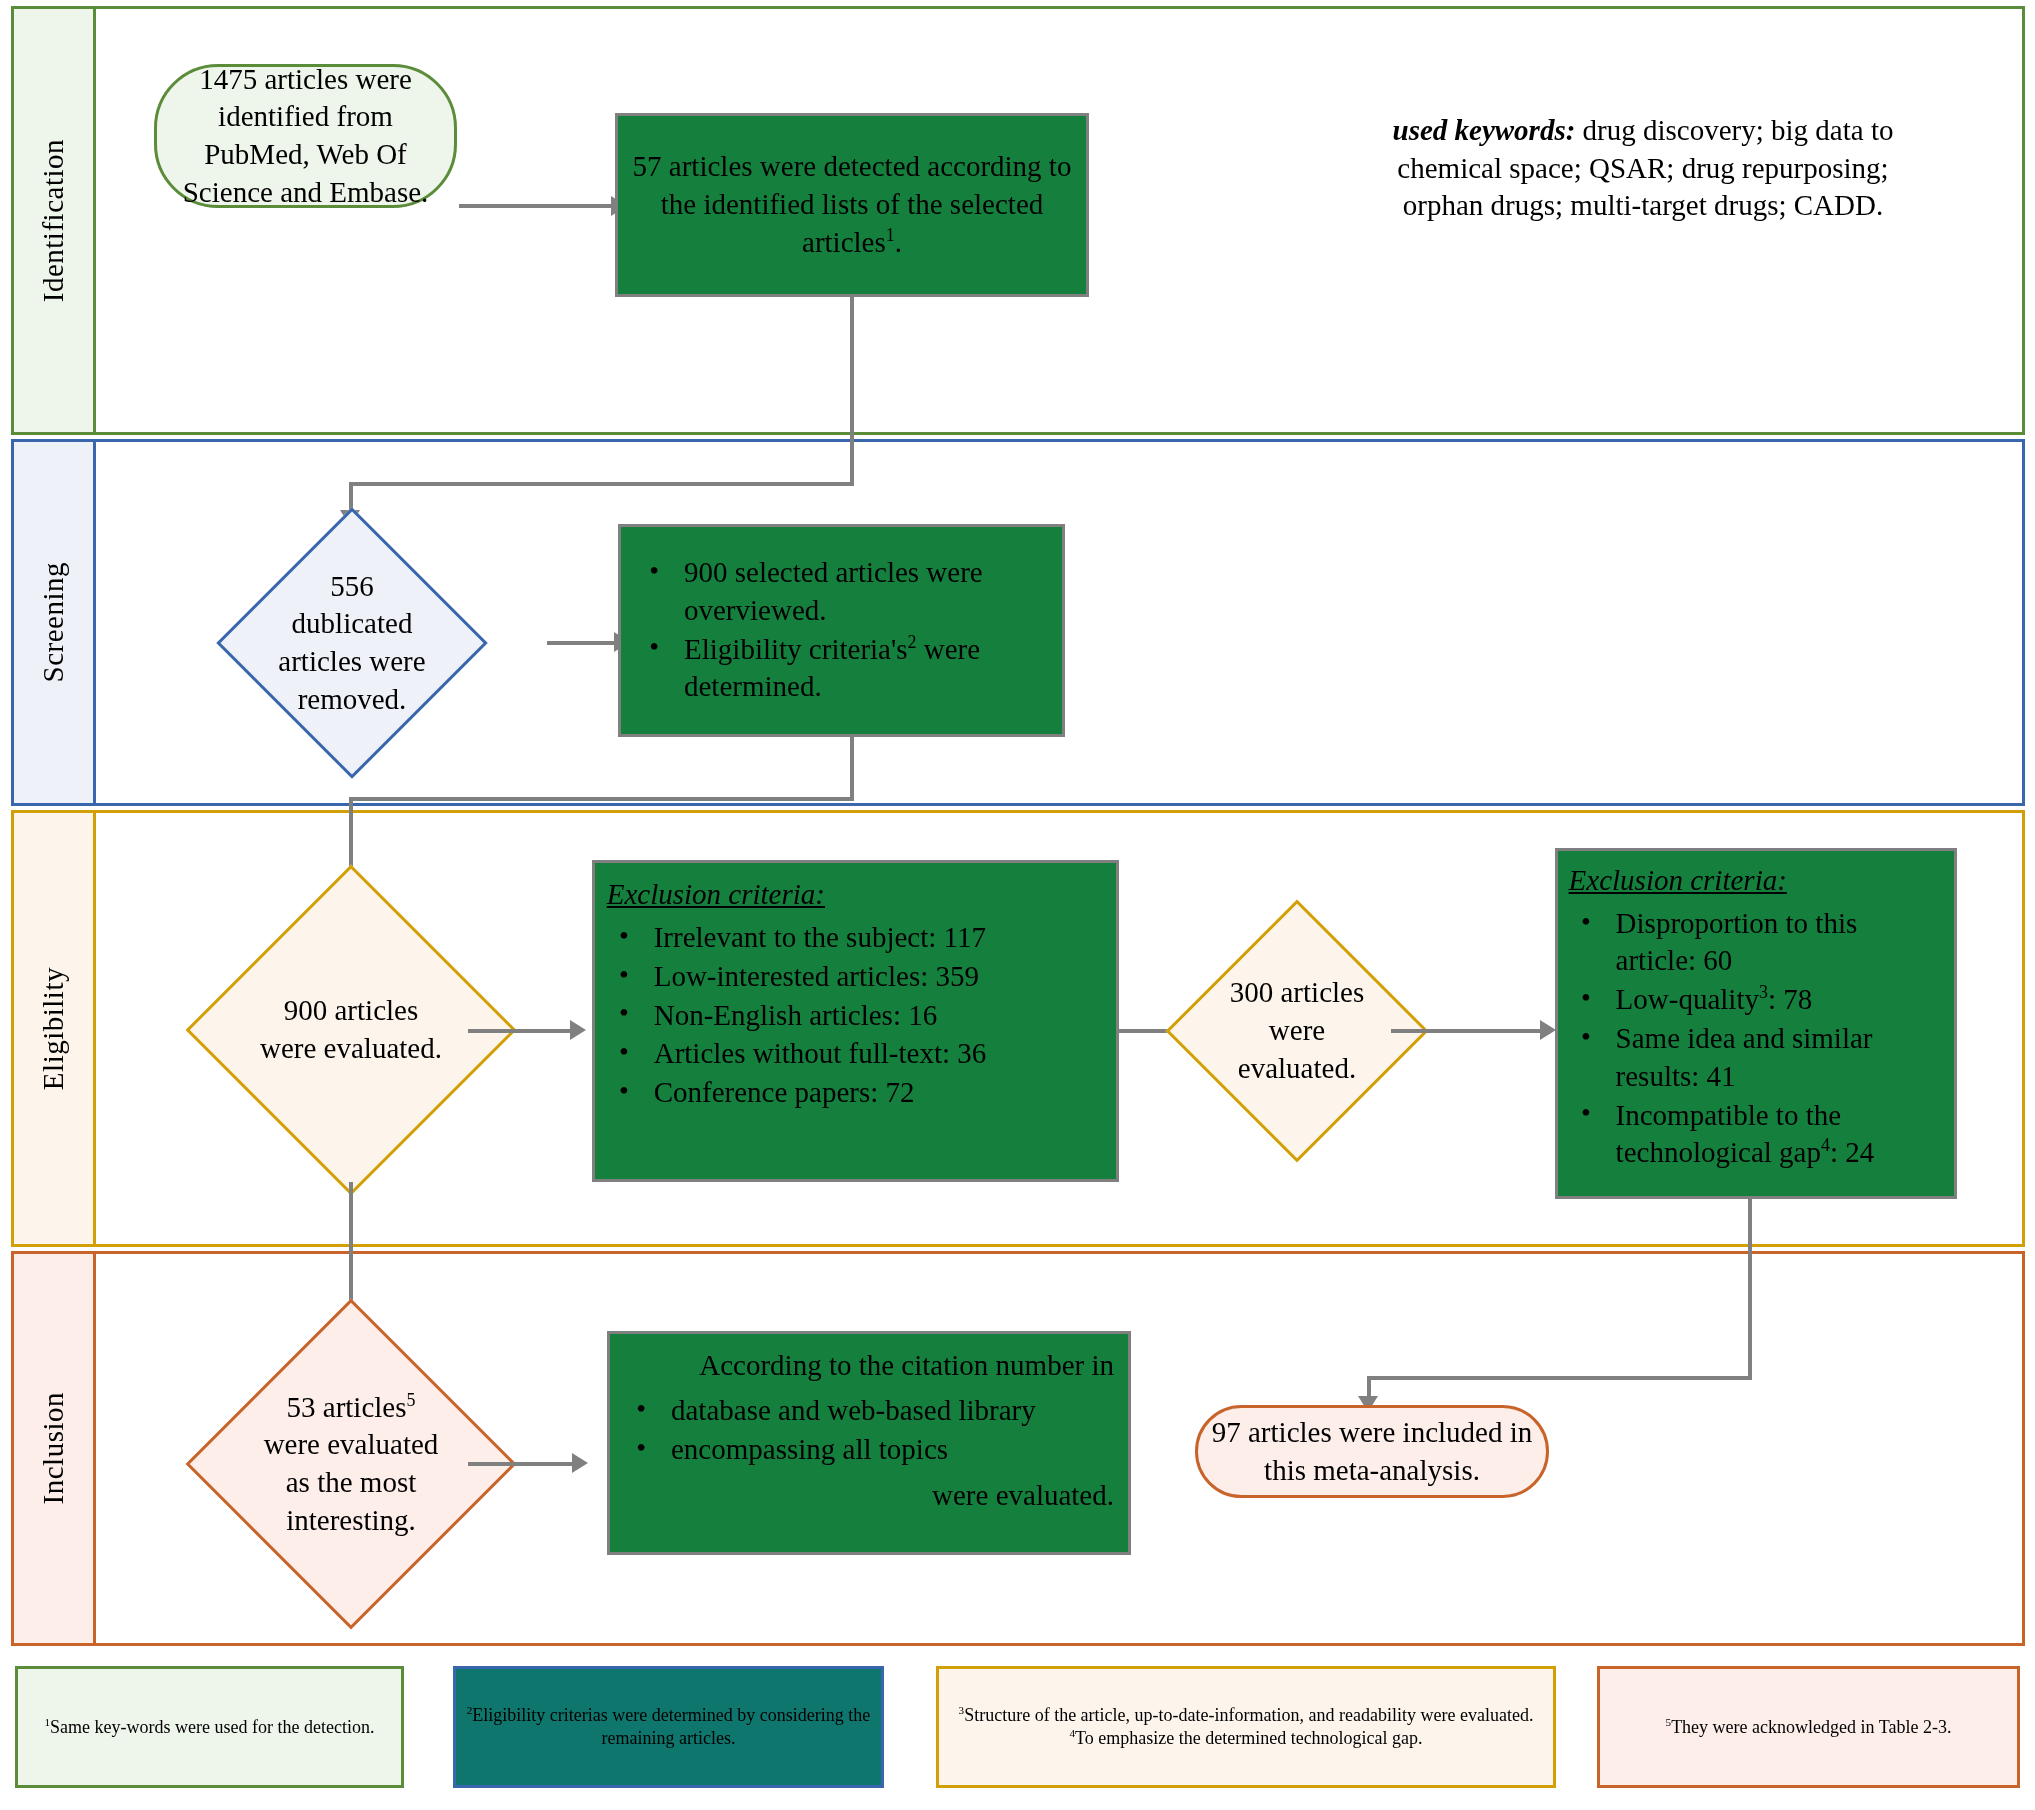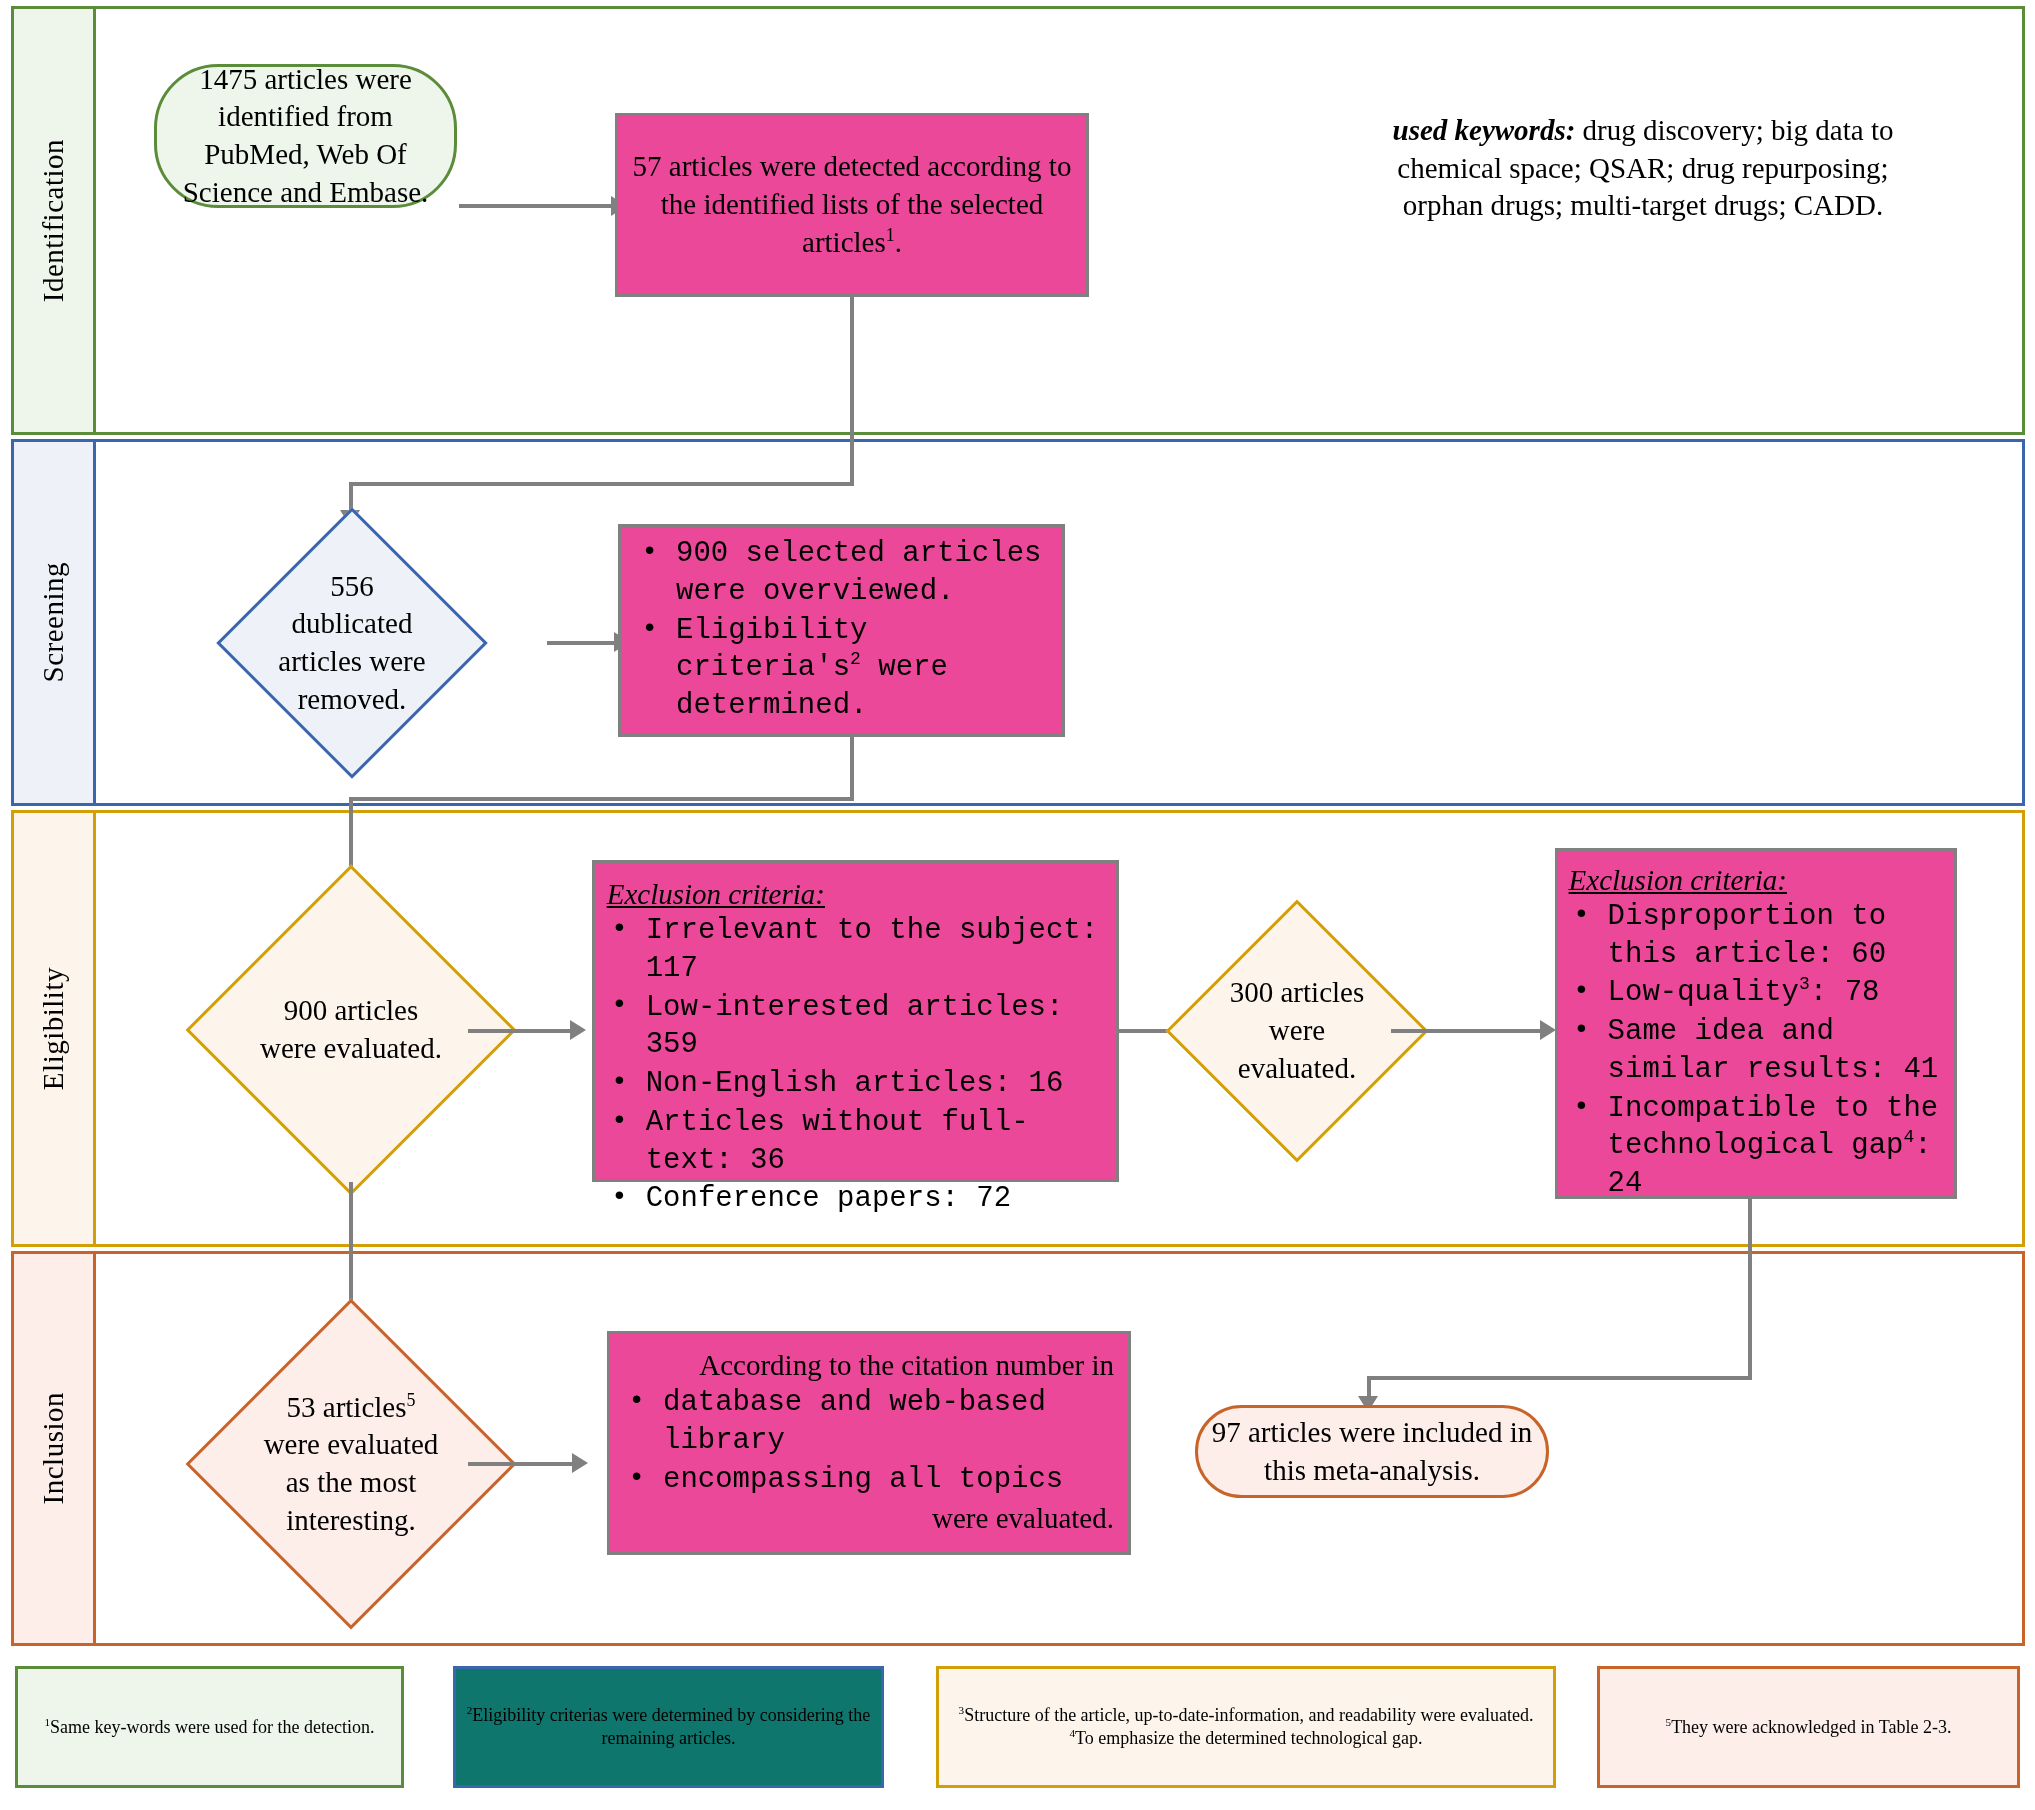--- a/index.html
+++ b/index.html
@@ -14,7 +14,7 @@
 
   
   .node{position:absolute;box-sizing:border-box;}
-  .rect{background:#ec4899;border:3.7px solid #808080;display:flex;align-items:center;justify-content:center;}
+  .rect{background:#15803d;border:3.7px solid #808080;display:flex;align-items:center;justify-content:center;}
   .rounded{border-radius:64px;display:flex;align-items:center;justify-content:center;}
   .txt{font-size:29px;line-height:1.30;text-align:center;padding:0 7.5px;}
   .txt-left{text-align:right;}

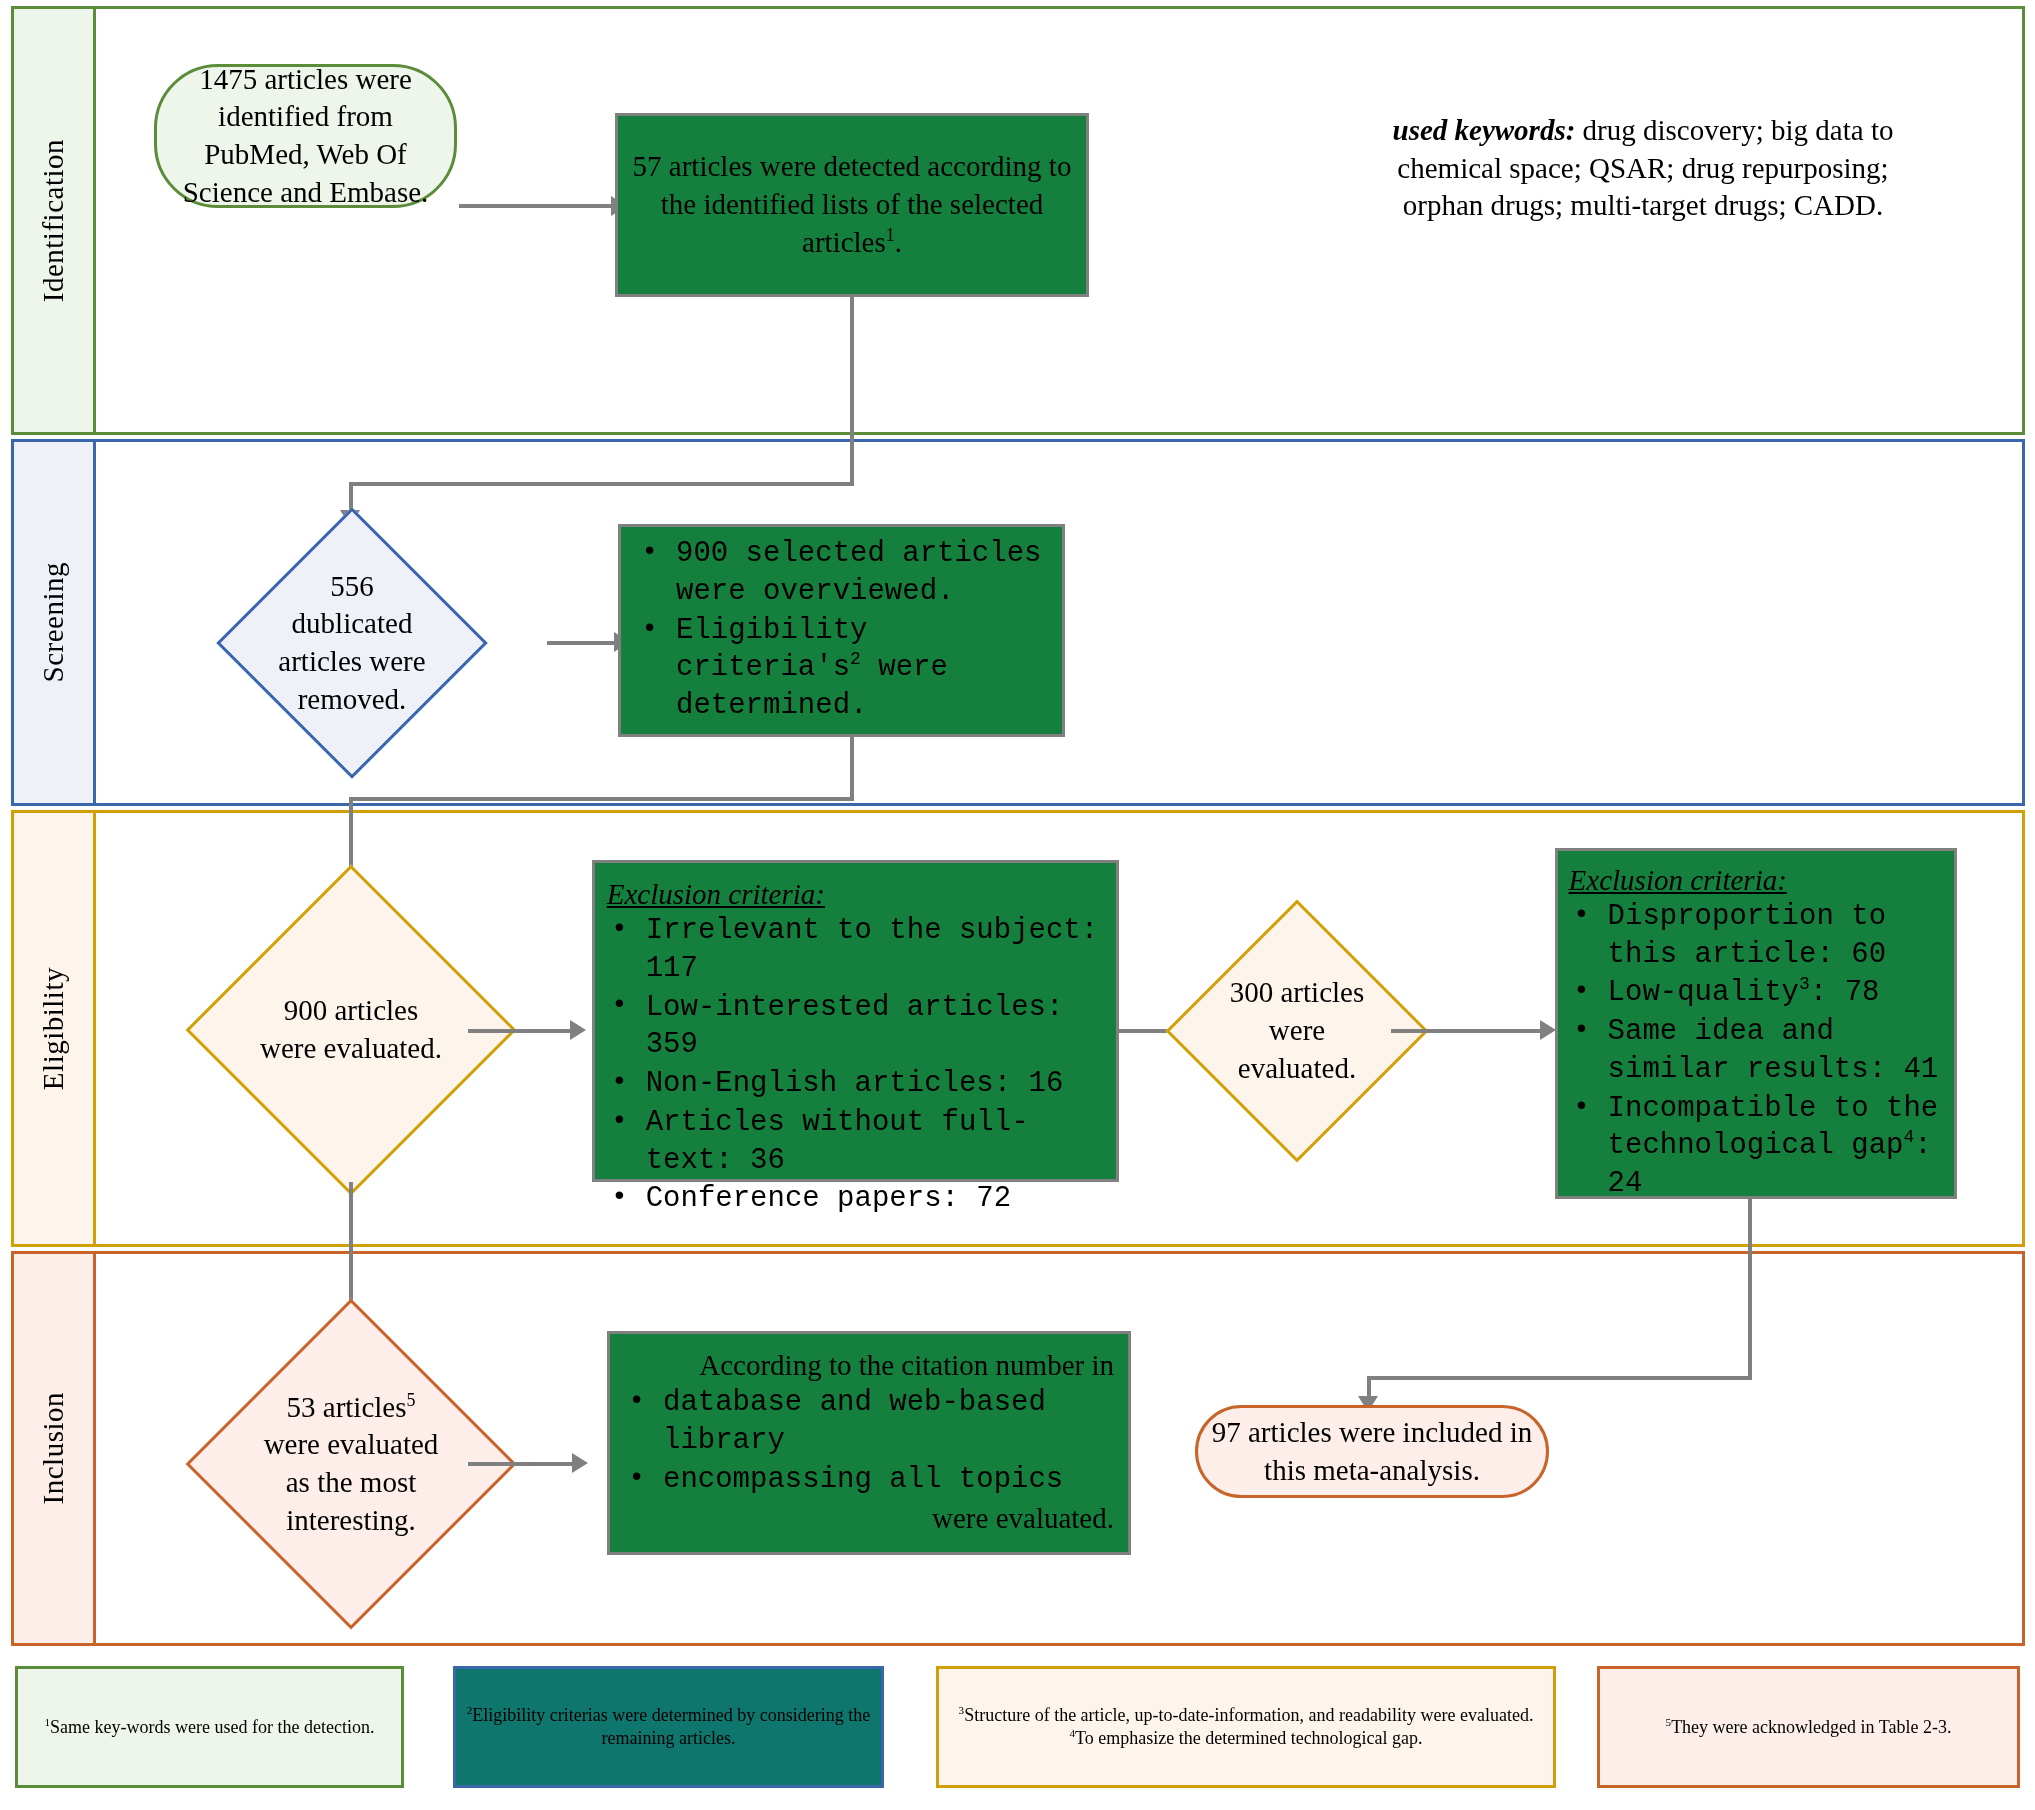--- a/index.html
+++ b/index.html
@@ -27,7 +27,7 @@
   .diamond .dtext .txt{width:82%;}
 
   
-  ul.bl{list-style:none;margin:0;padding:0;font-size:29px;line-height:1.30;font-family:Liberation Mono, monospace;}
+  ul.bl{list-style:none;margin:8px;padding:0;font-size:29px;line-height:1.30;}
   ul.bl li{position:relative;padding-left:39px;margin:0 0 1.1px 0;text-align:left;}
   ul.bl li:before{content:"\2022";position:absolute;left:4.3px;top:-1.1px;font-size:28px;}
   .hdr{font-style:italic;text-decoration:underline;font-size:29px;display:block;margin-bottom:1.1px;text-align:left;}

